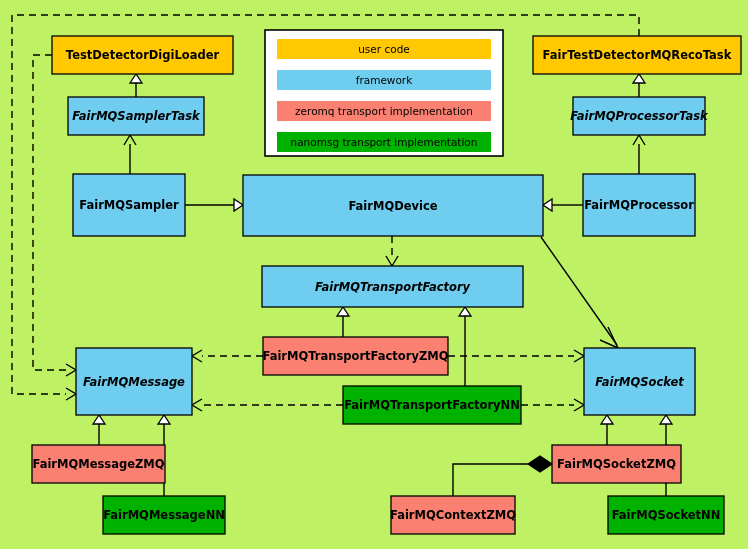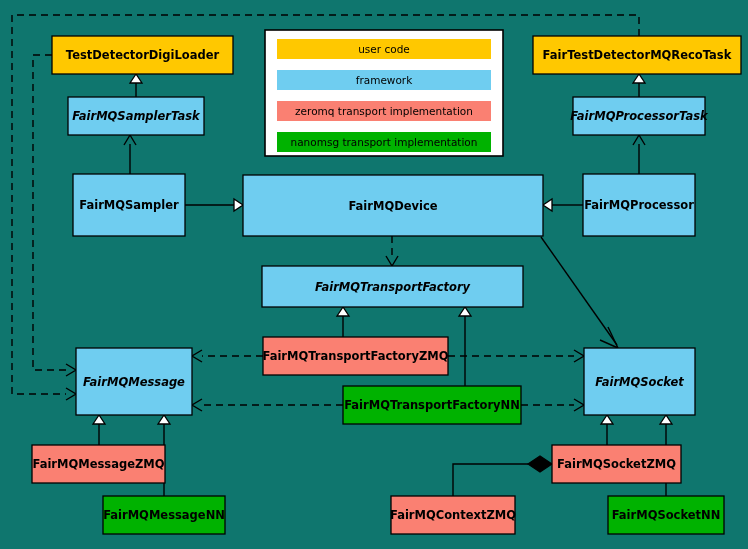--- a/index.html
+++ b/index.html
@@ -5,7 +5,7 @@
   html,body{margin:0;padding:0;background:#ffffff;}
   body{width:748px;height:549px;overflow:hidden;
        font-family:"DejaVu Sans","Liberation Sans",sans-serif;}
-  #diagram{position:relative;width:748px;height:549px;background:#0f766e;text-align:right;}
+  #diagram{position:relative;width:748px;height:549px;background:#bef264;text-align:right;}
   svg{display:block;}
   .box-label{font-family:"DejaVu Sans","Liberation Sans",sans-serif;
              font-size:11.5px;font-weight:bold;fill:#000000;

